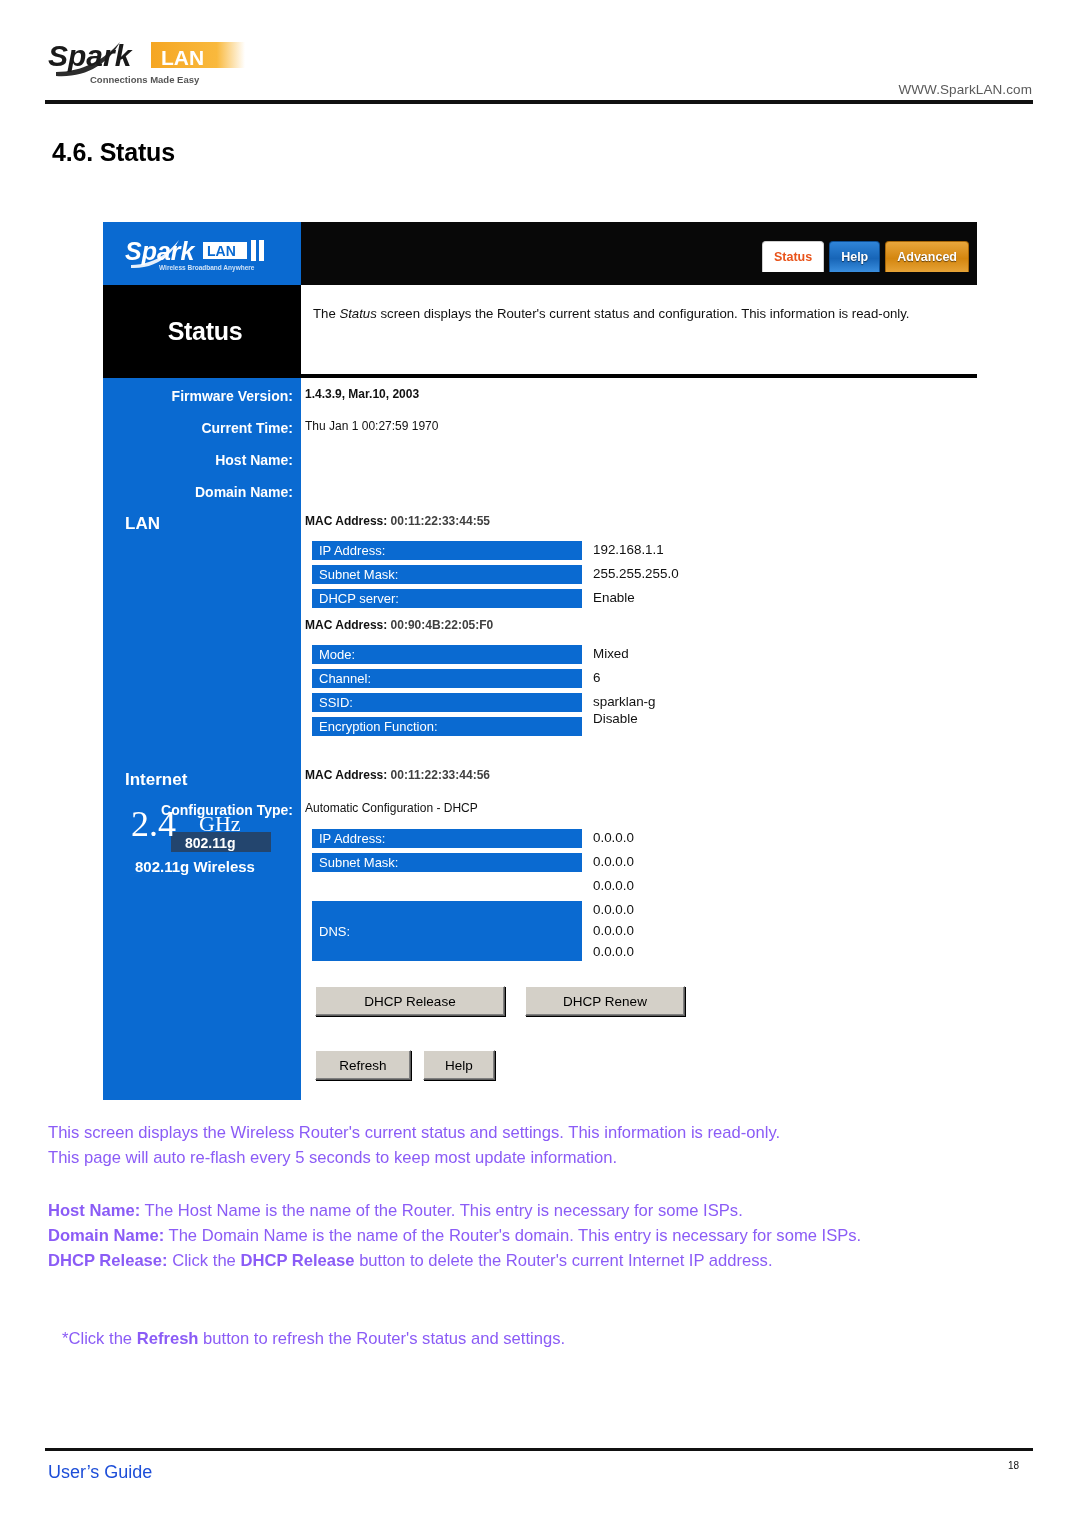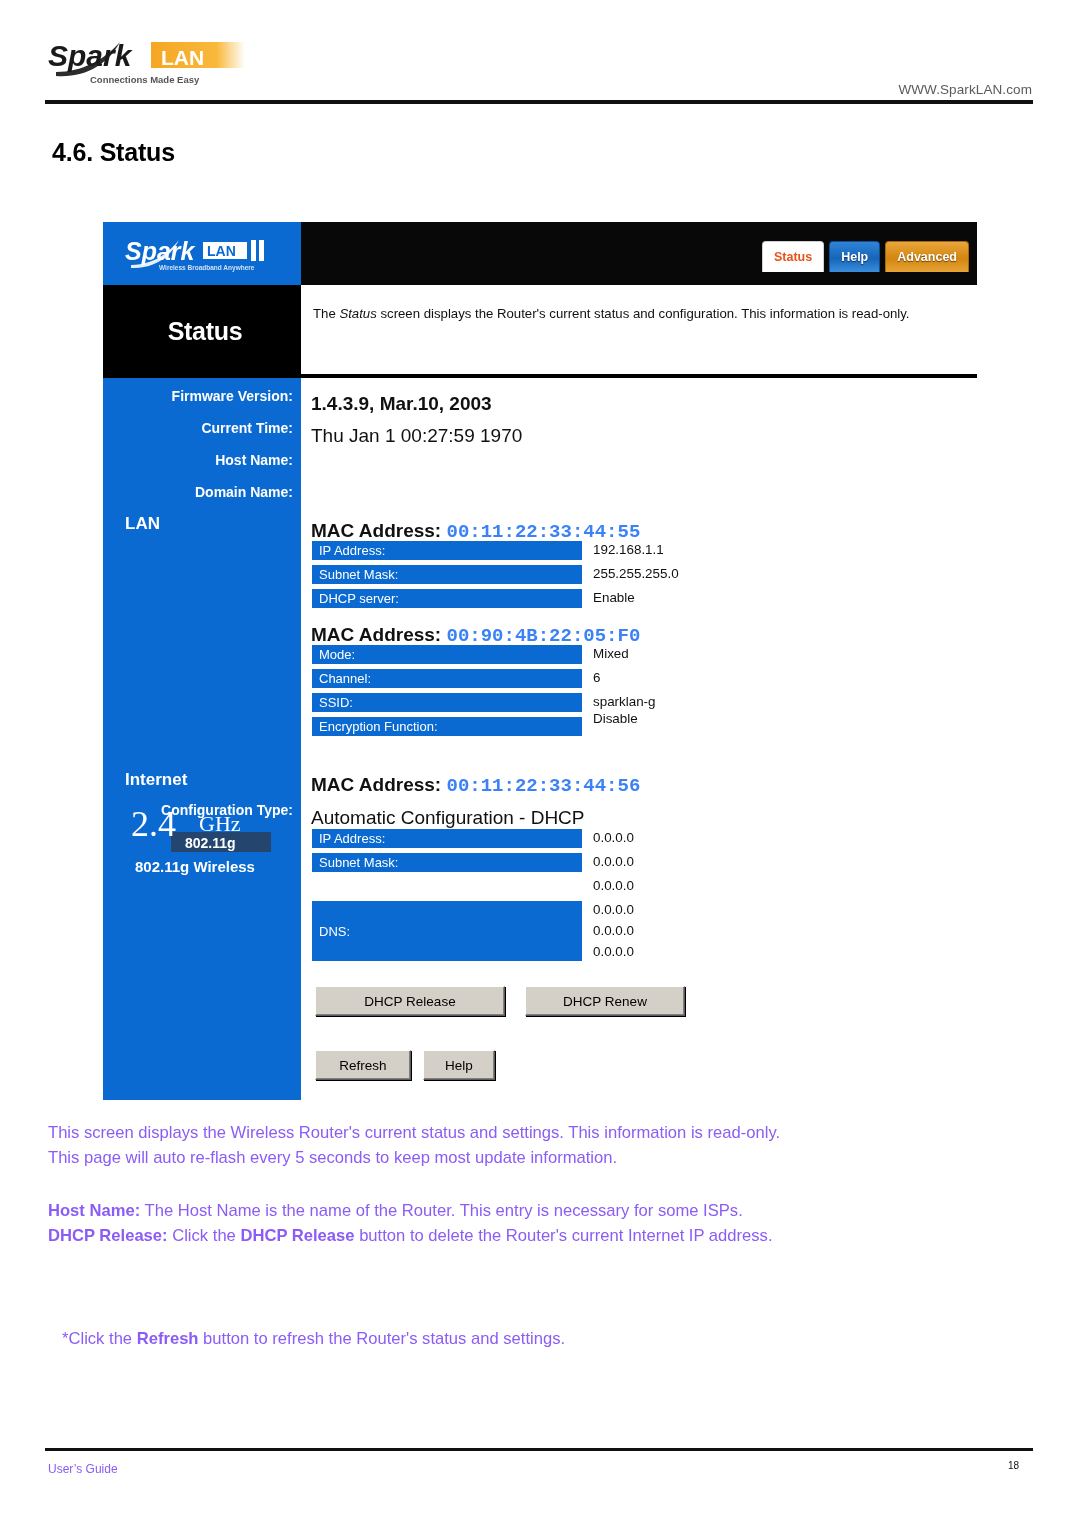--- a/index.html
+++ b/index.html
@@ -200,11 +200,10 @@
   
   .kv-plain {
     position: absolute;
-    left: 10px;
-    font-size: 19px;
+    left: 4px;
+    font-size: 12px;
     color: #111;
     white-space: nowrap;
-    margin-top: 6px;
   }
   .kv-plain.bold { font-weight: bold; }
   .mac-val { color: #3b82f6; font-weight: bold; font-family: Liberation Mono, monospace; }

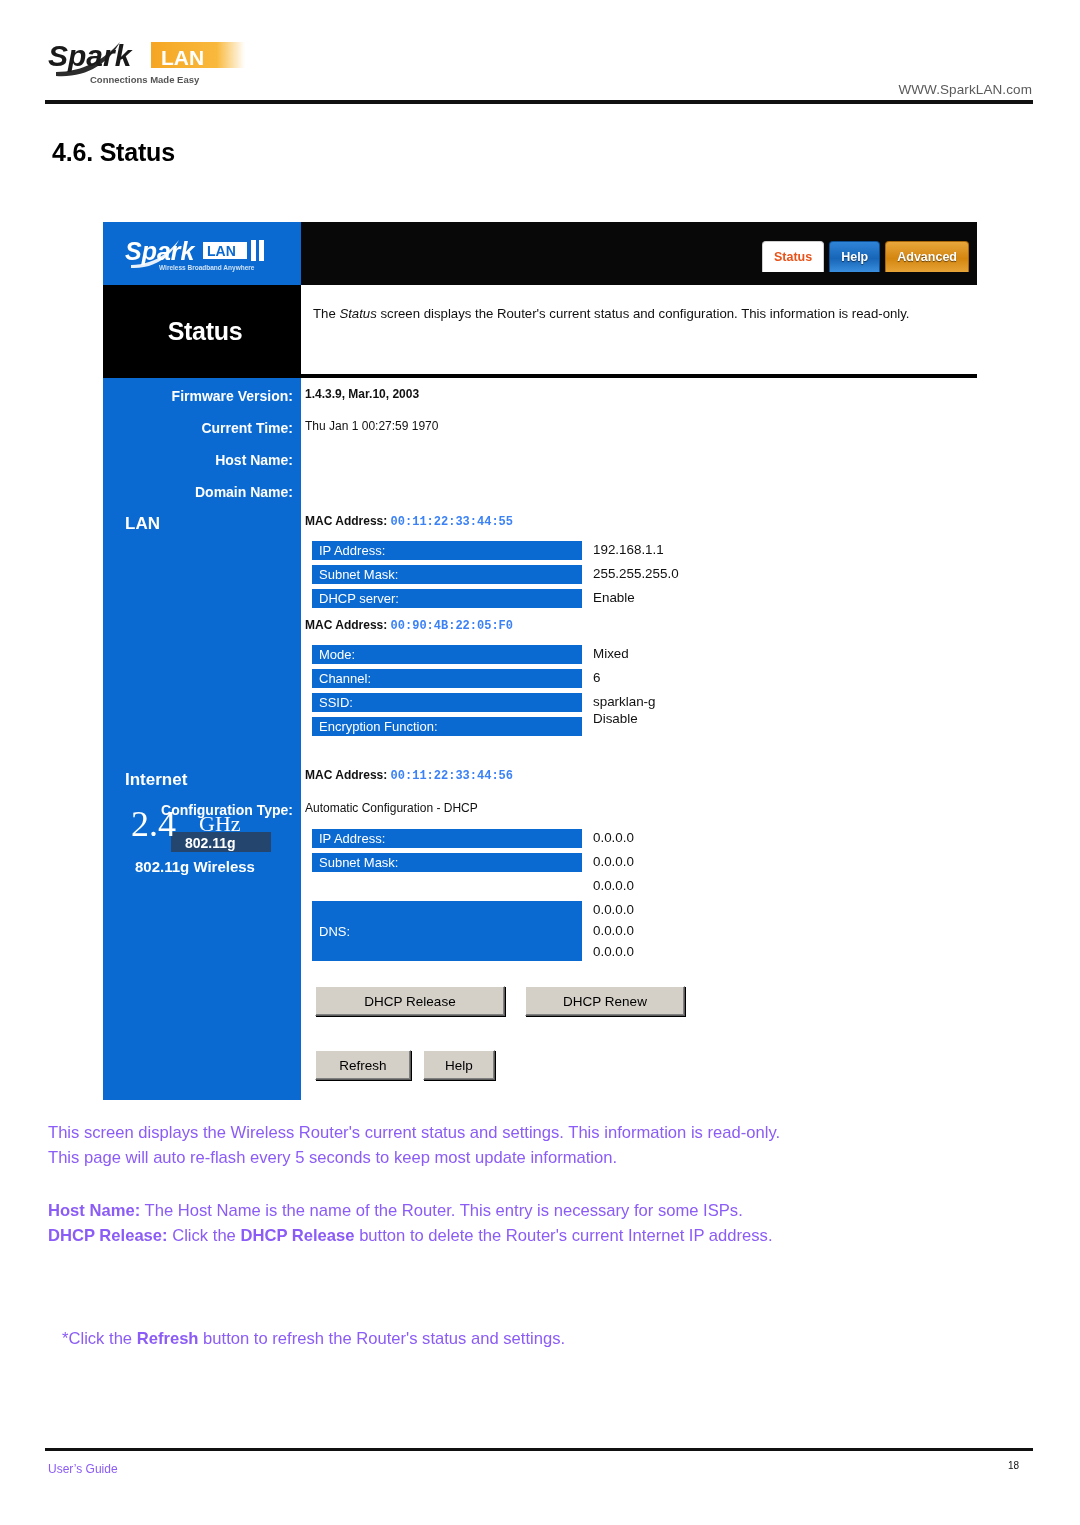--- a/index.html
+++ b/index.html
@@ -206,7 +206,7 @@
     white-space: nowrap;
   }
   .kv-plain.bold { font-weight: bold; }
-  .mac-val { color: #3b82f6; font-weight: bold; font-family: Liberation Mono, monospace; }
+  .mac-val { color: #404040; font-weight: bold; }
 
   .bar-row {
     position: absolute;

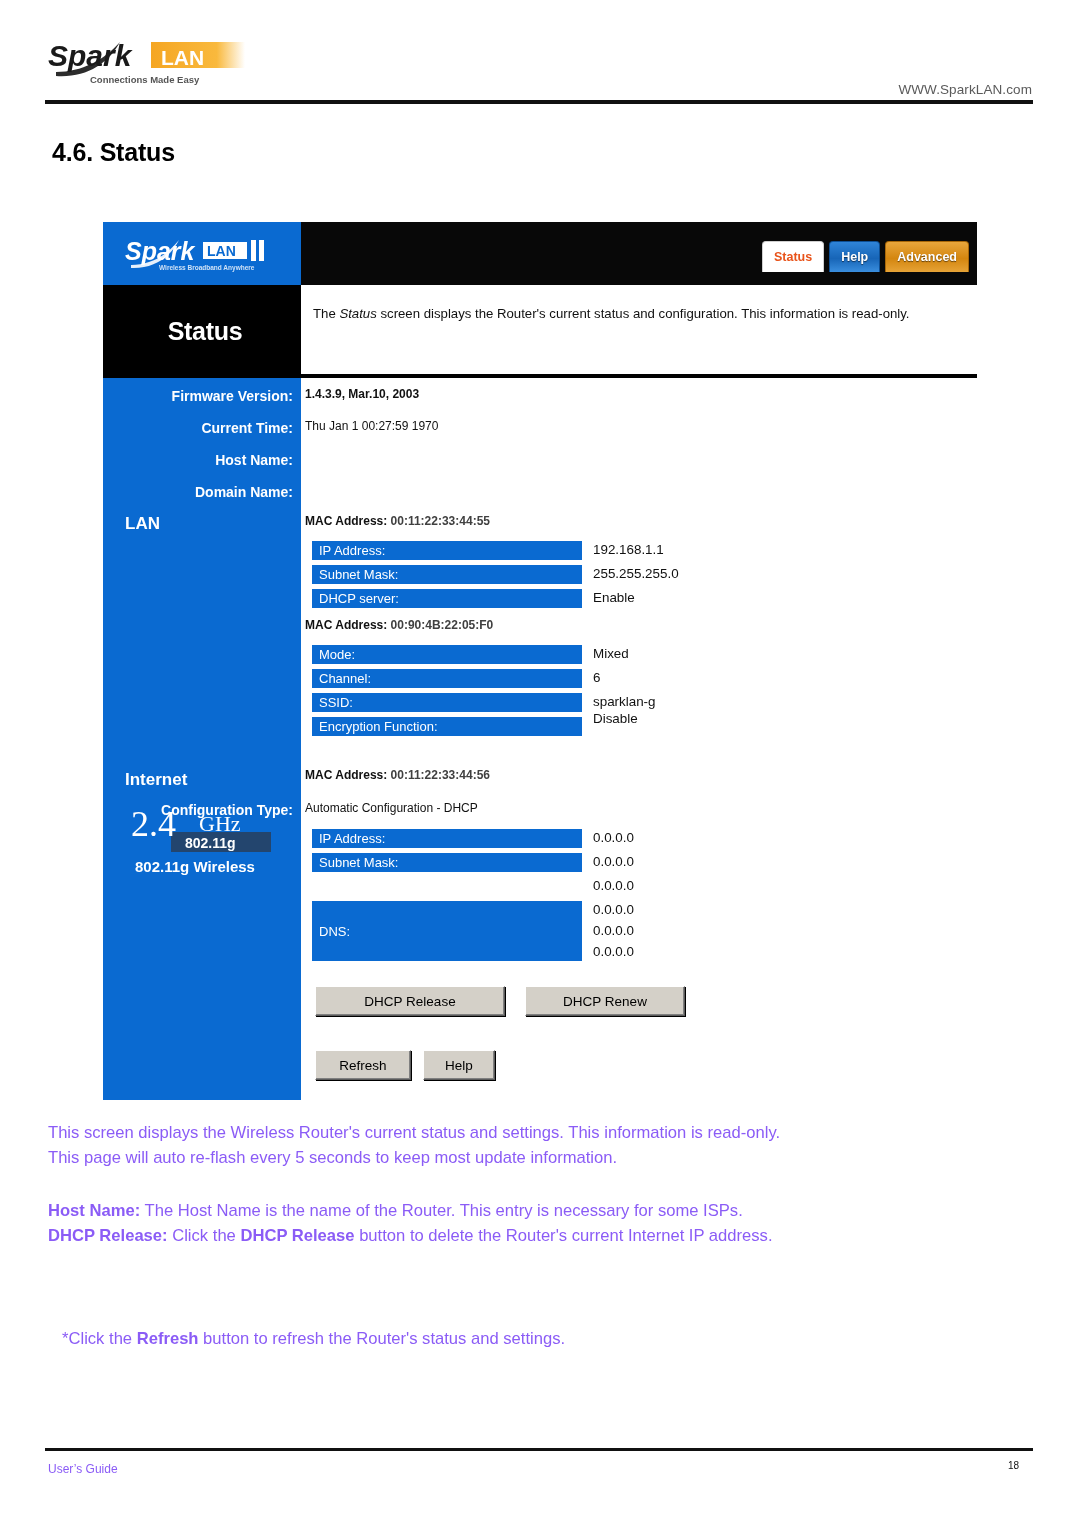--- a/index.html
+++ b/index.html
@@ -442,6 +442,9 @@
     <b>Host Name:</b><span> The Host Name is the name of the Router. This entry is necessary for some ISPs.</span>
   </div>
   <div>
+    <b>Domain Name:</b><span> The Domain Name is the name of the Router's domain. This entry is necessary for some ISPs.</span>
+  </div>
+  <div>
     <b>DHCP Release:</b><span> Click the </span><b>DHCP Release</b><span> button to delete the Router's current Internet IP address.</span>
   </div>
 </div>

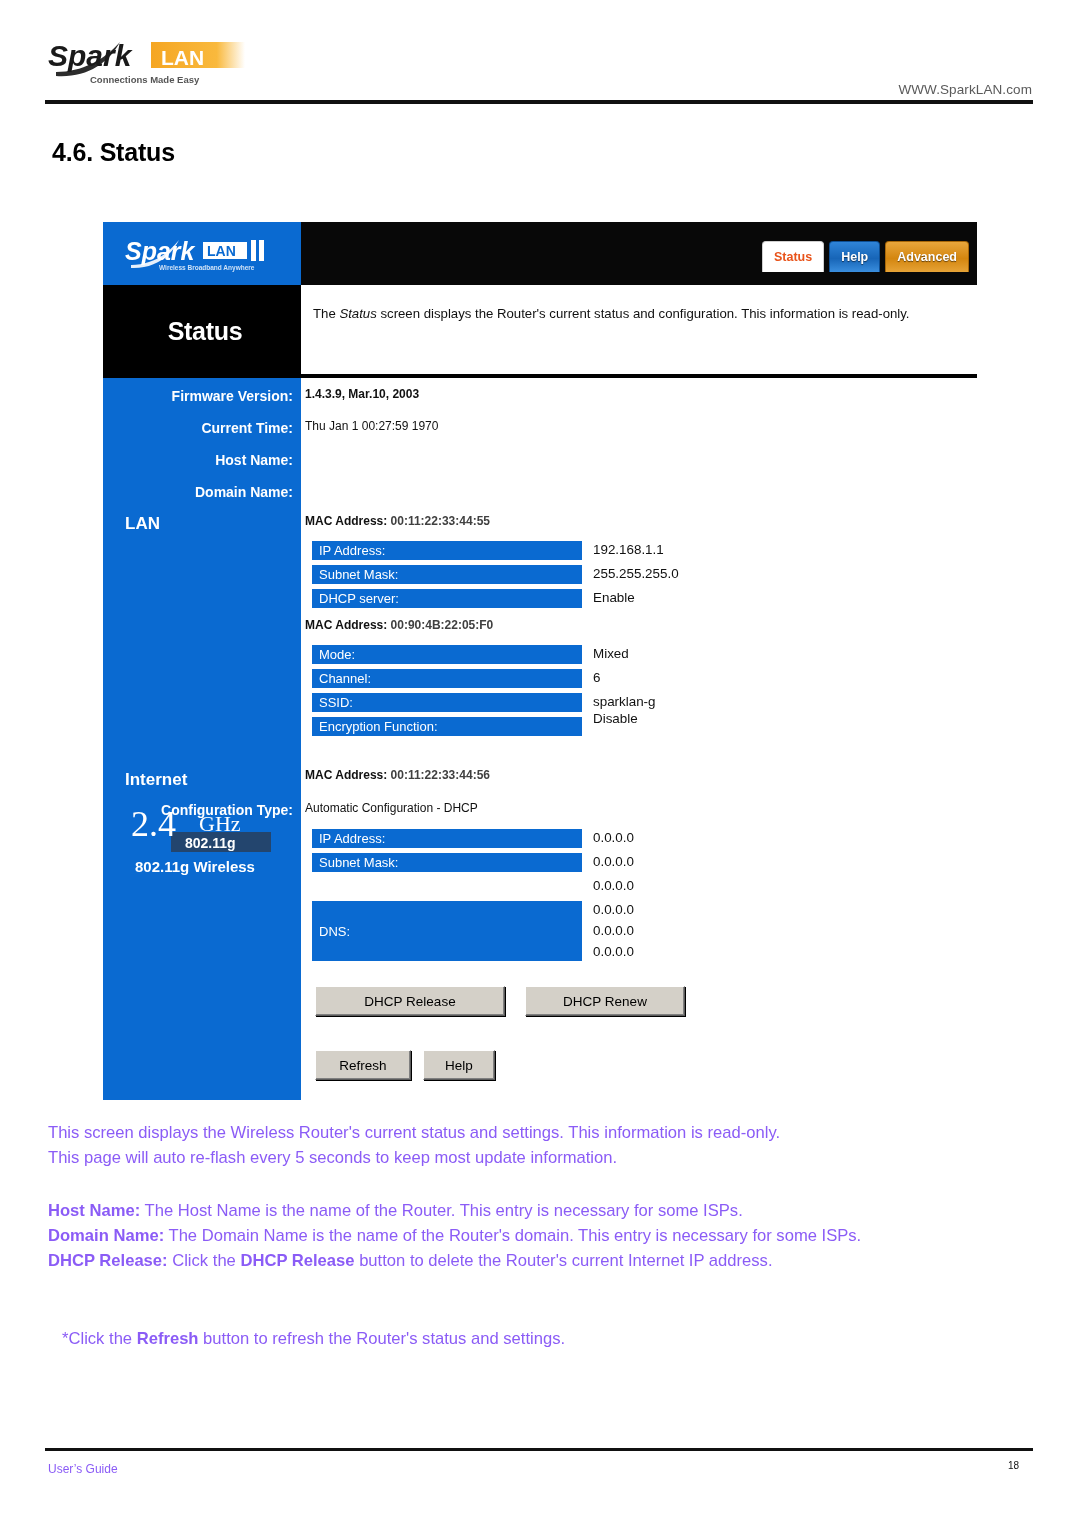--- a/index.html
+++ b/index.html
@@ -281,8 +281,8 @@
   .footer-left {
     position: absolute;
     left: 48px; top: 1462px;
-    font-size: 12px;
-    color: #8b5cf6;
+    font-size: 18px;
+    color: #1d4ed8;
   }
   .footer-right {
     position: absolute;

